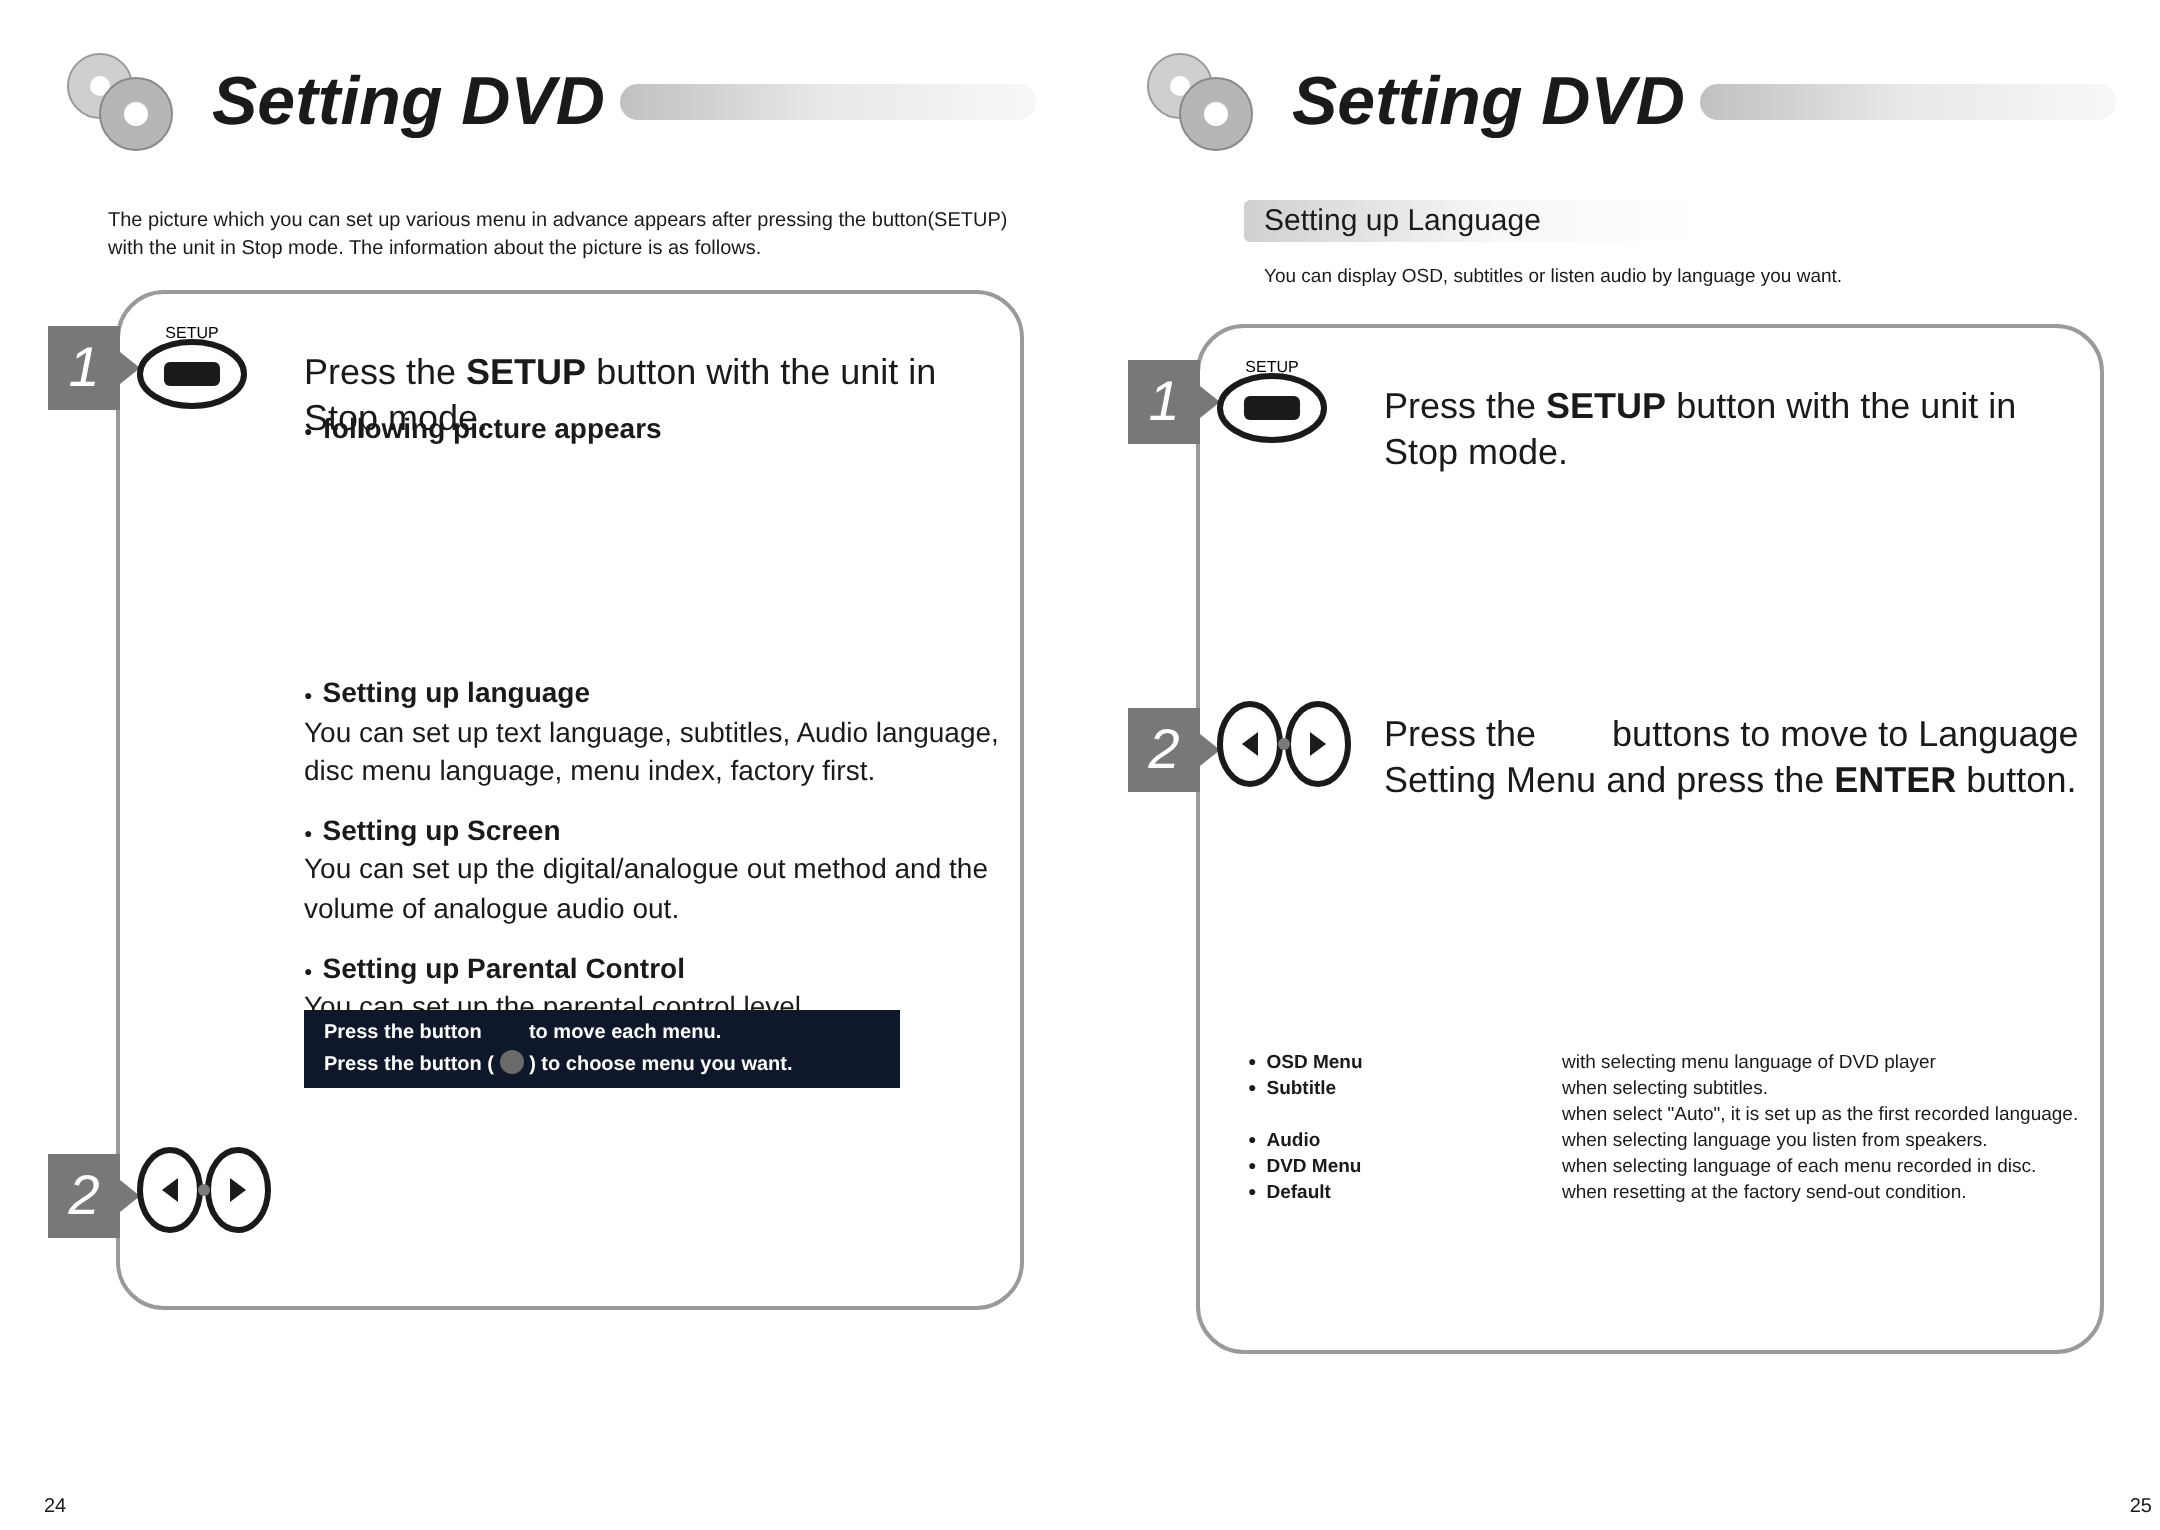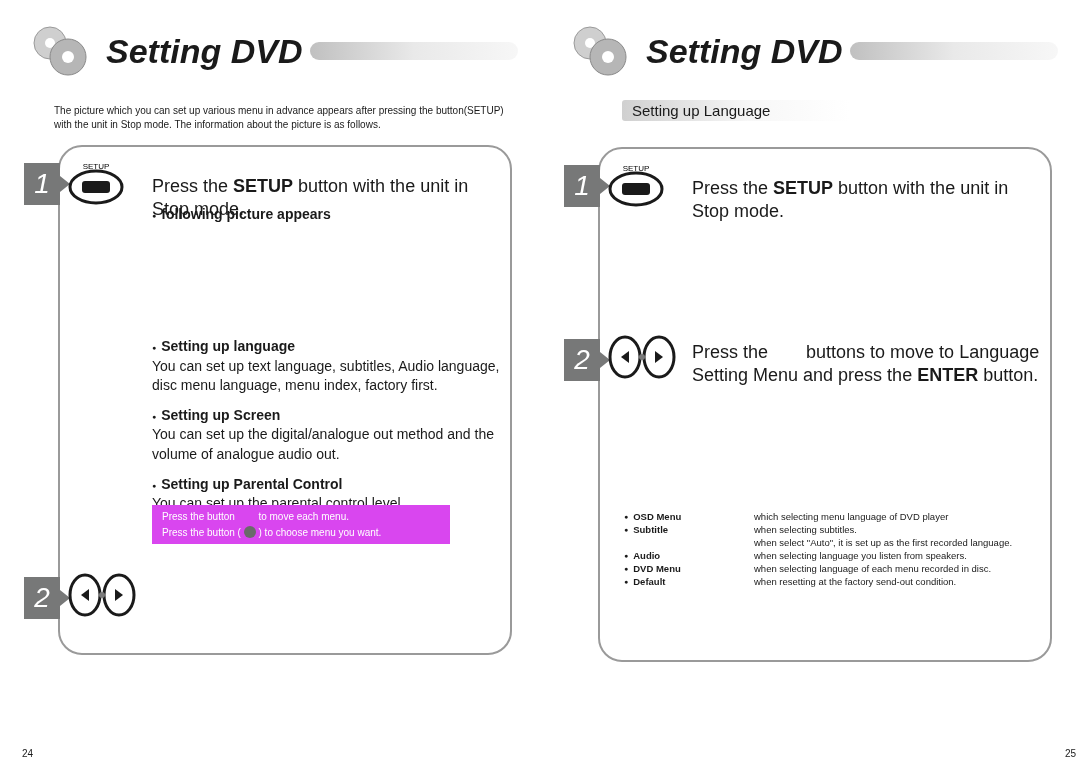--- a/index.html
+++ b/index.html
@@ -266,6 +266,7 @@
     </div>
 
     <div class="subsection">Setting up Language</div>
+    <div class="sub-desc">You can display OSD, subtitles or listen audio by language you want.</div>
 
     <div class="frame right">
 

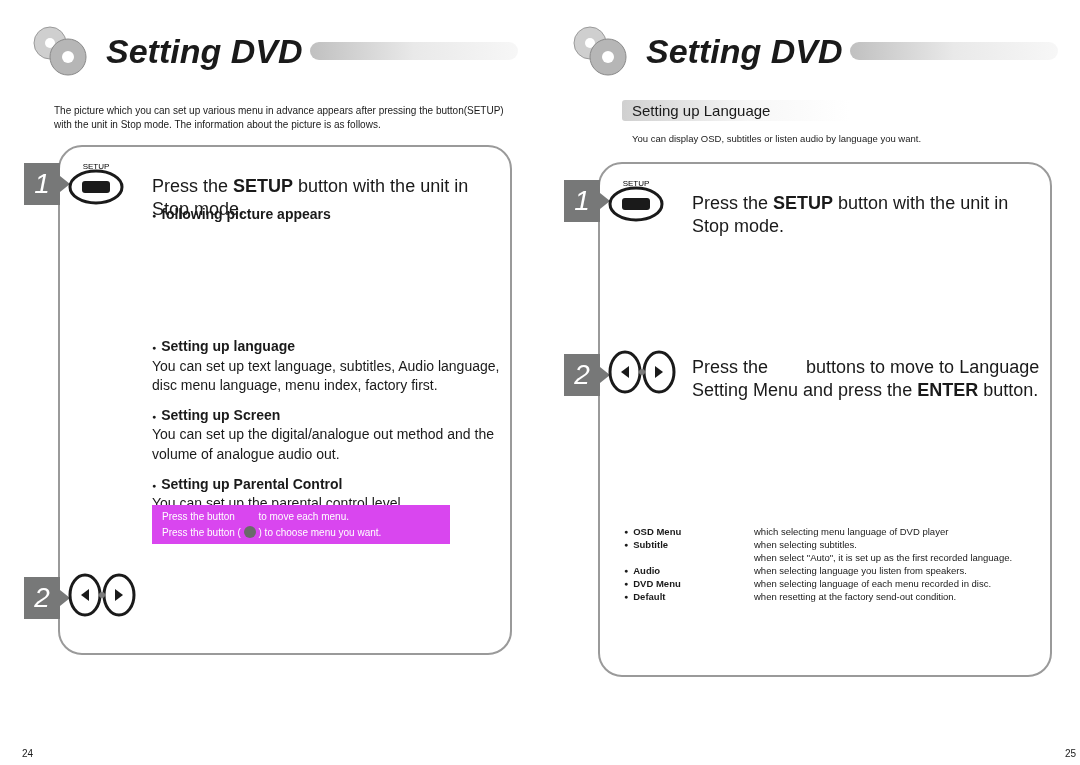--- a/index.html
+++ b/index.html
@@ -144,12 +144,13 @@
   .tipbox {
     position: absolute;
     left: 92px;
-    background: #d946ef;
+    background: #0f172a;
     color: #fff;
     font-size: 10px;
     line-height: 1.55;
     padding: 4px 10px;
     width: 278px;
+    font-weight: bold;
   }
   .tipbox .enter-circ {
     display: inline-block;

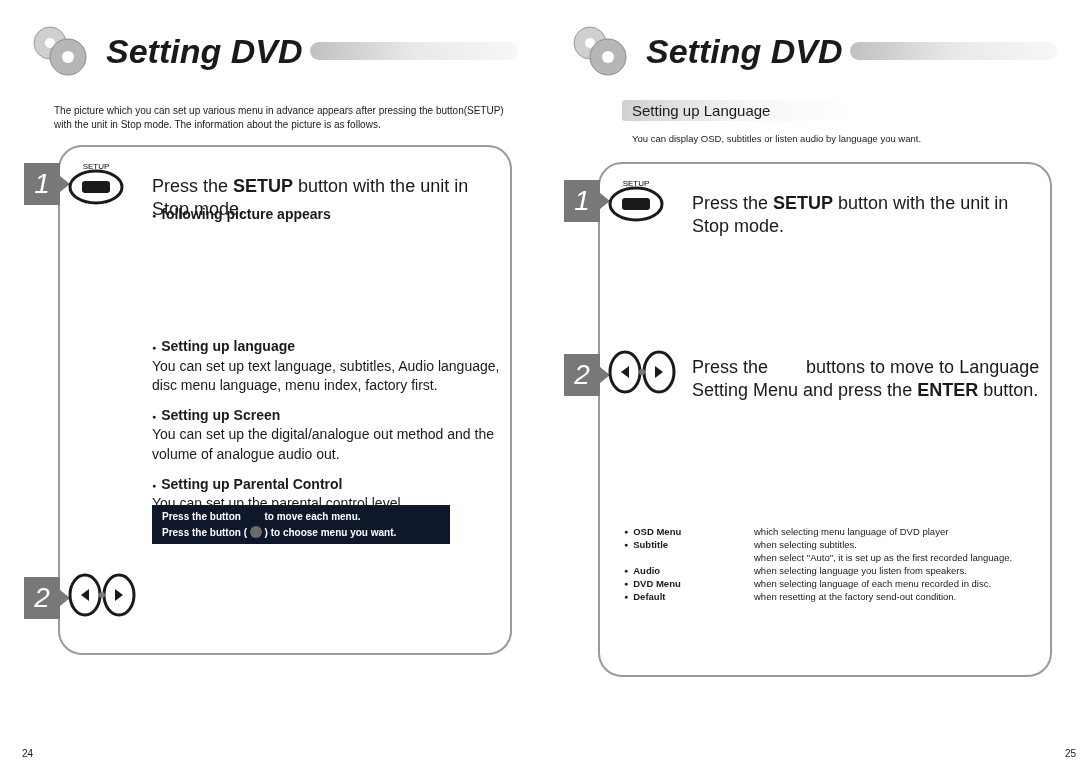--- a/index.html
+++ b/index.html
@@ -166,7 +166,7 @@
     width: 420px;
     font-size: 9.5px;
   }
-  .mini-table .row { display: flex; align-items: center; margin-bottom: 2px; }
+  .mini-table .row { display: flex; align-items: center; margin-bottom: 2px; gap: 27px; }
   .mini-table .lbl { width: 130px; font-weight: 900; }
   .mini-table .lbl.empty { visibility: hidden; }
   .mini-table .desc2 { flex: 1; }

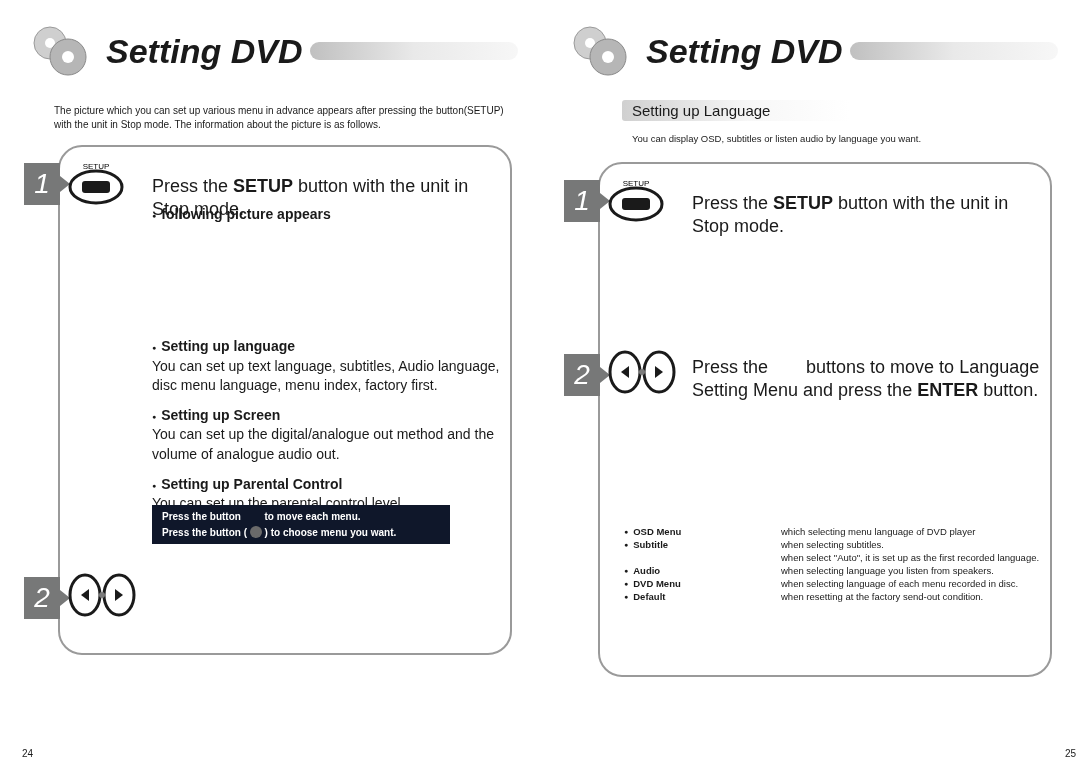--- a/index.html
+++ b/index.html
@@ -307,7 +307,7 @@
       <div class="mini-table" style="top:362px">
         <div class="row">
           <div class="lbl dot">OSD Menu</div>
-          <div class="desc2">which selecting menu language of DVD player</div>
+          <div class="desc2">with selecting menu language of DVD player</div>
         </div>
         <div class="row">
           <div class="lbl dot">Subtitle</div>

